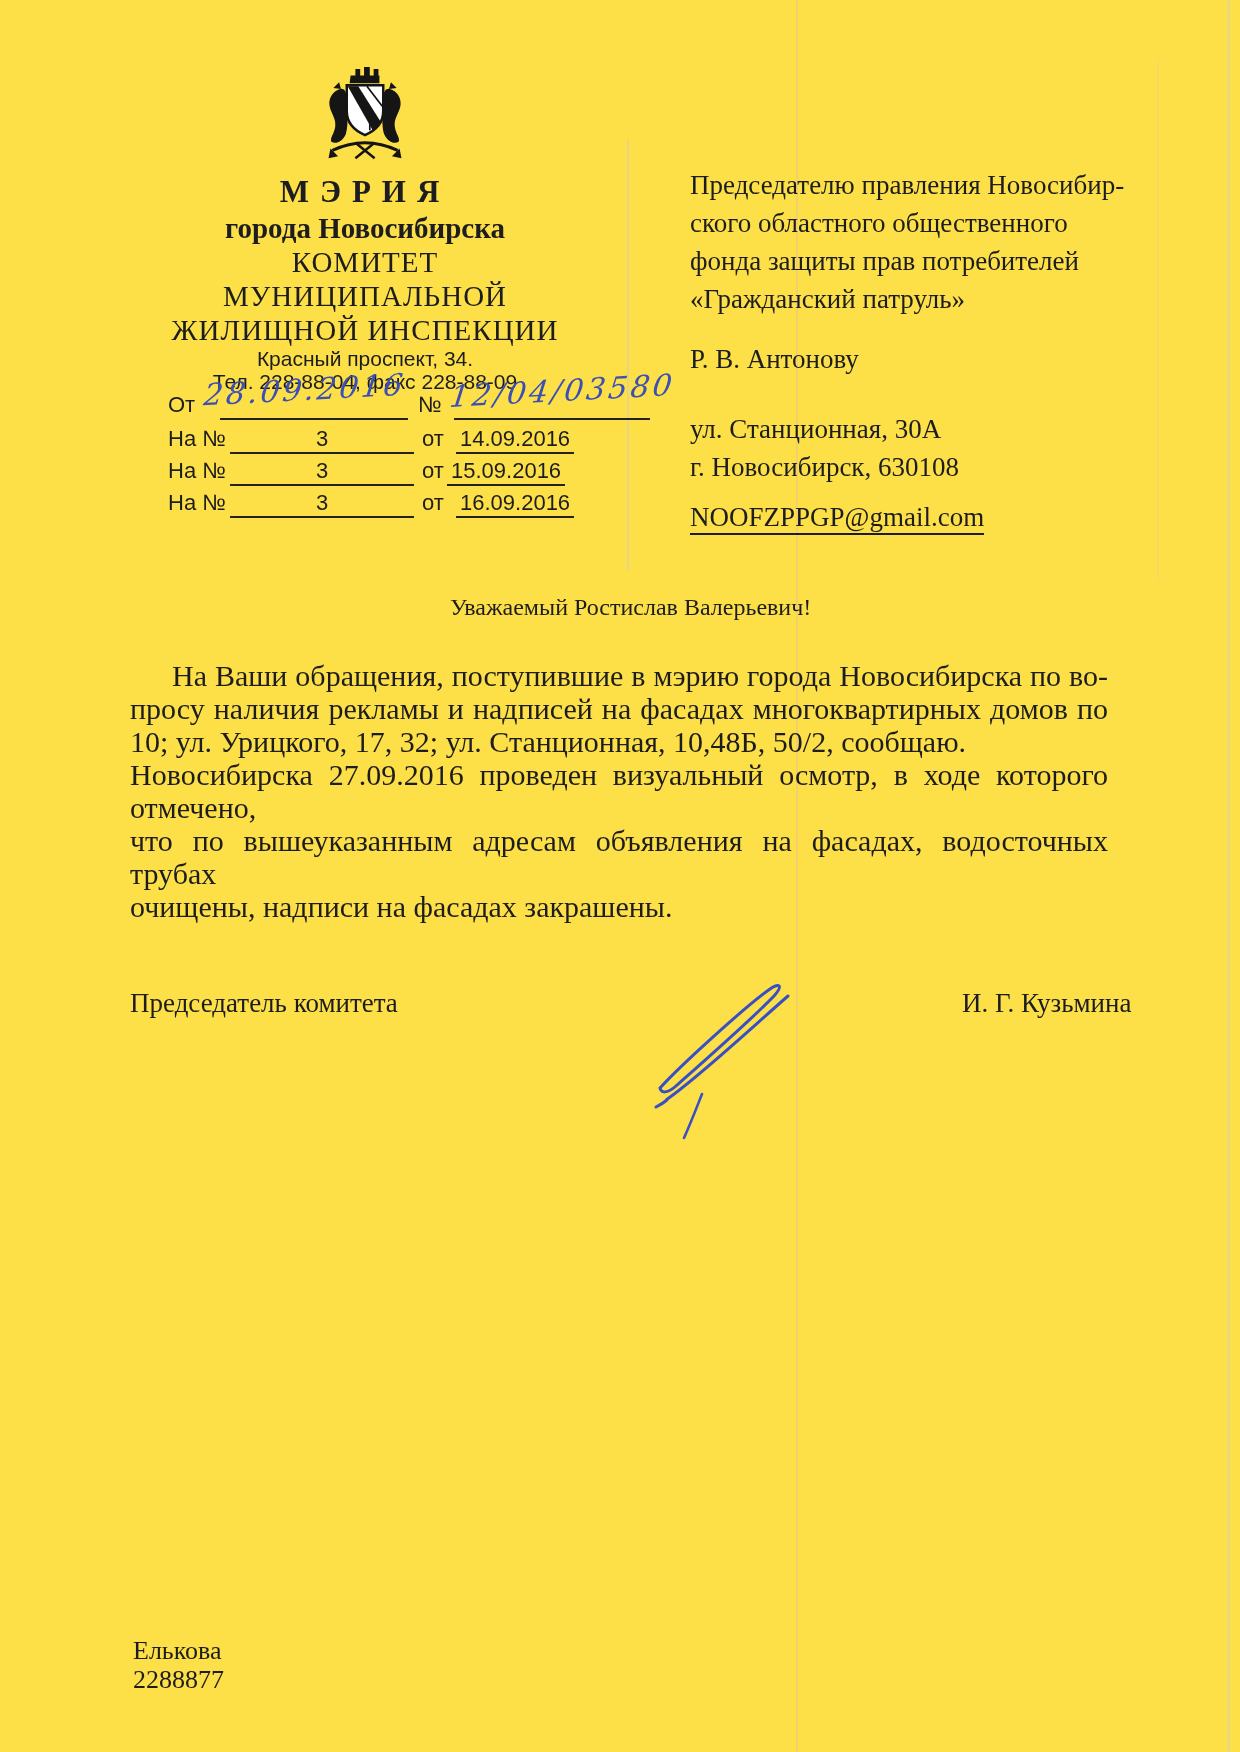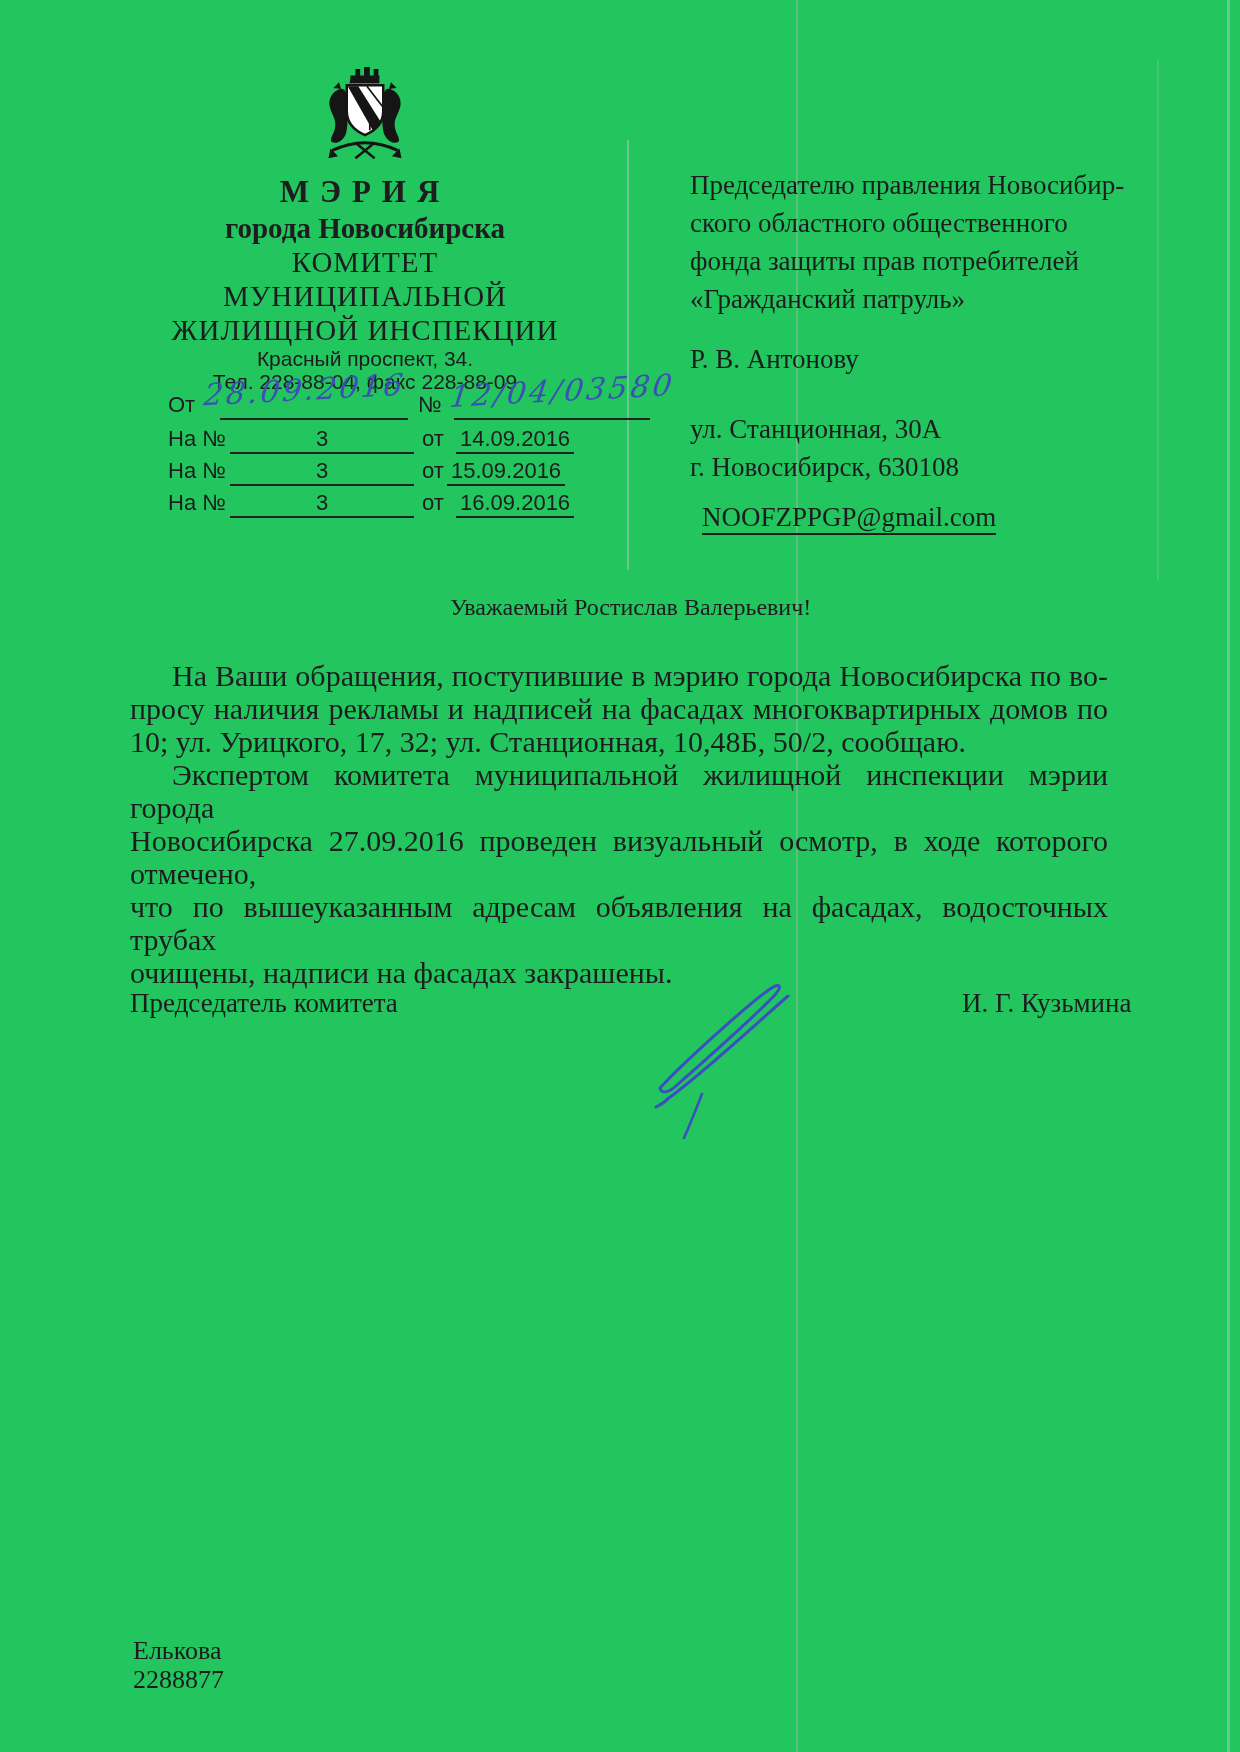--- a/index.html
+++ b/index.html
@@ -5,7 +5,7 @@
   html,body{margin:0;padding:0;background:#888;}
   .sheet{
     position:relative;width:1240px;height:1752px;margin:0 auto;
-    background:#22c55e;overflow:hidden;
+    background:#fde047;overflow:hidden;
     font-family:"Liberation Serif", serif;color:#1d1d1f;
   }
   

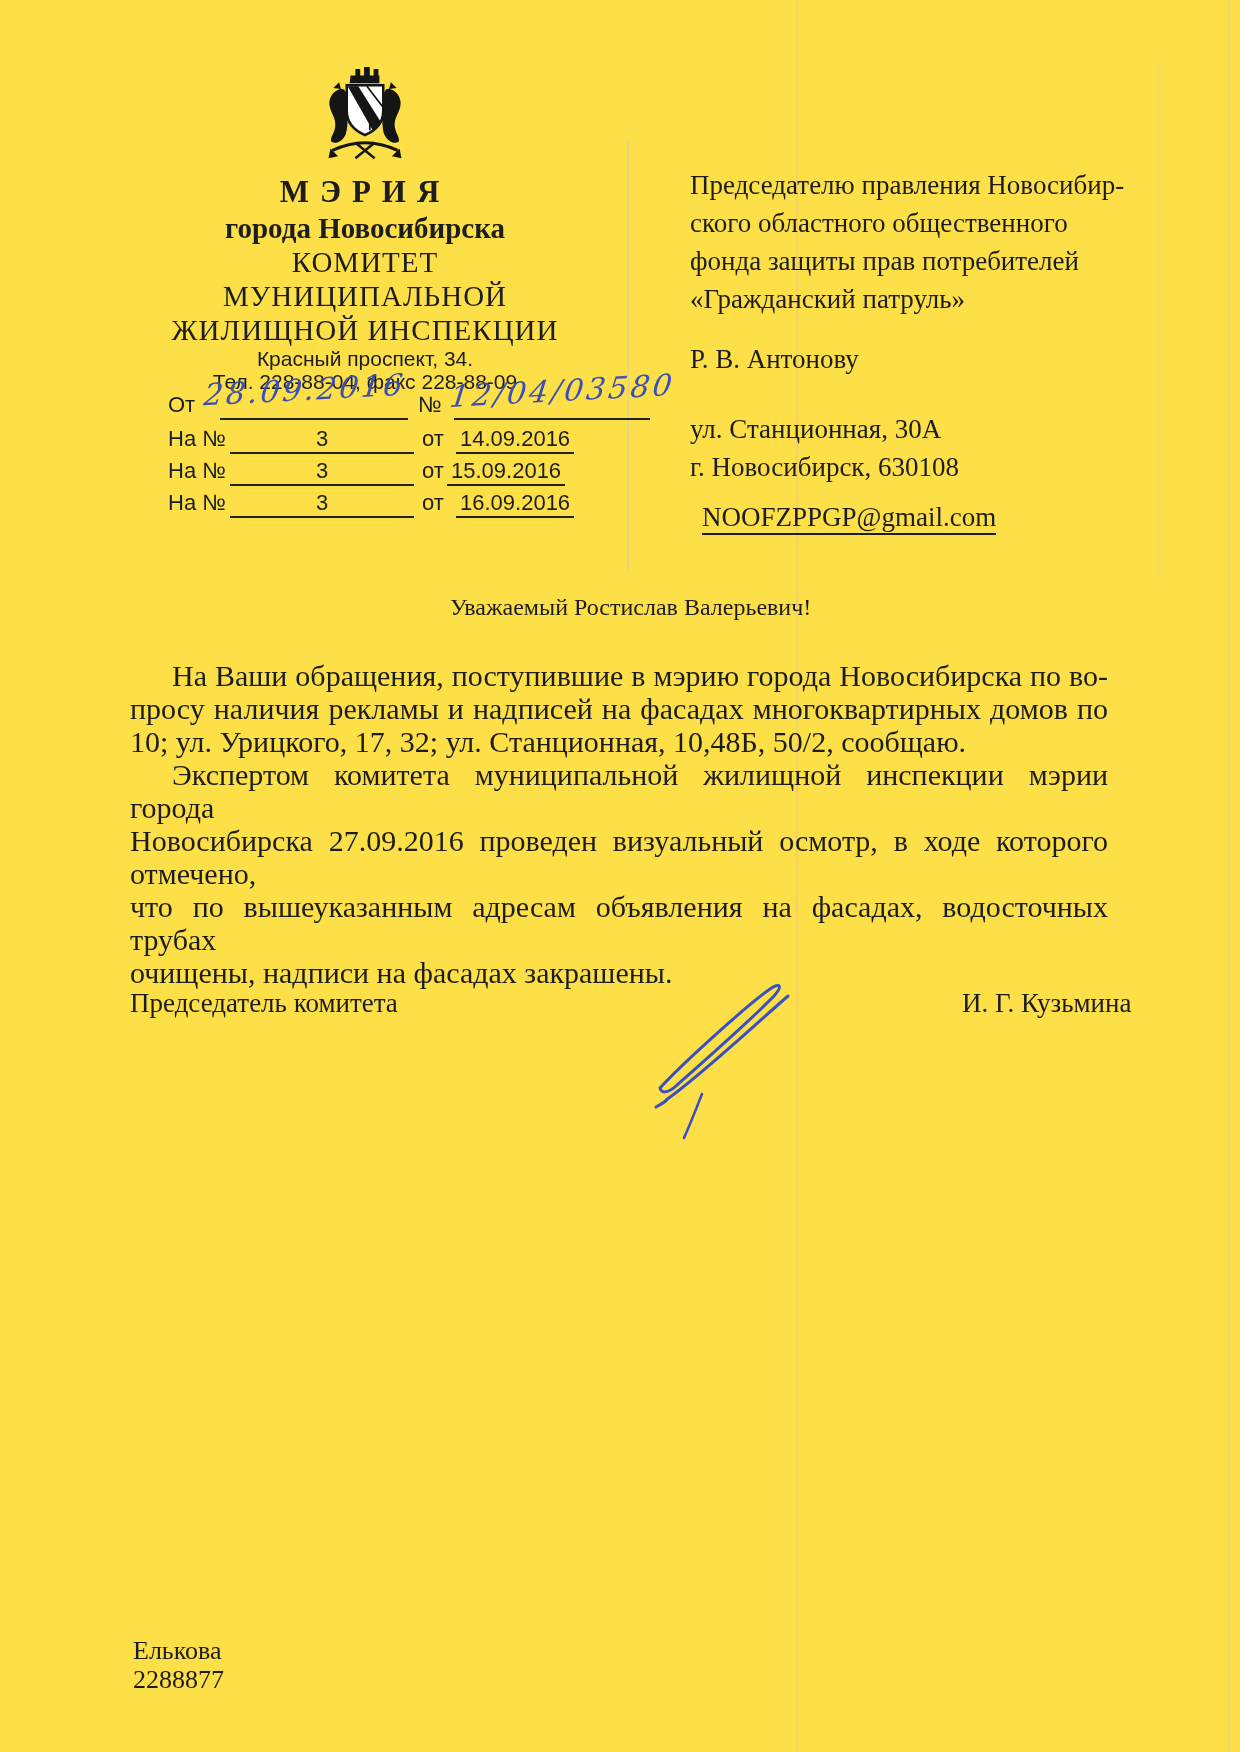--- a/index.html
+++ b/index.html
@@ -34,7 +34,7 @@
   .rec-org{top:166px;line-height:38px;}
   .rec-name{top:344px;}
   .rec-addr{top:410px;line-height:38px;}
-  .rec-email{top:502px;margin-left:12px;}
+  .rec-email{top:502px;}
   .rec-email span{border-bottom:2px solid #1d1d1f;padding-bottom:1px;}
   
   .salutation{position:absolute;left:450px;top:594px;font-size:24px;}

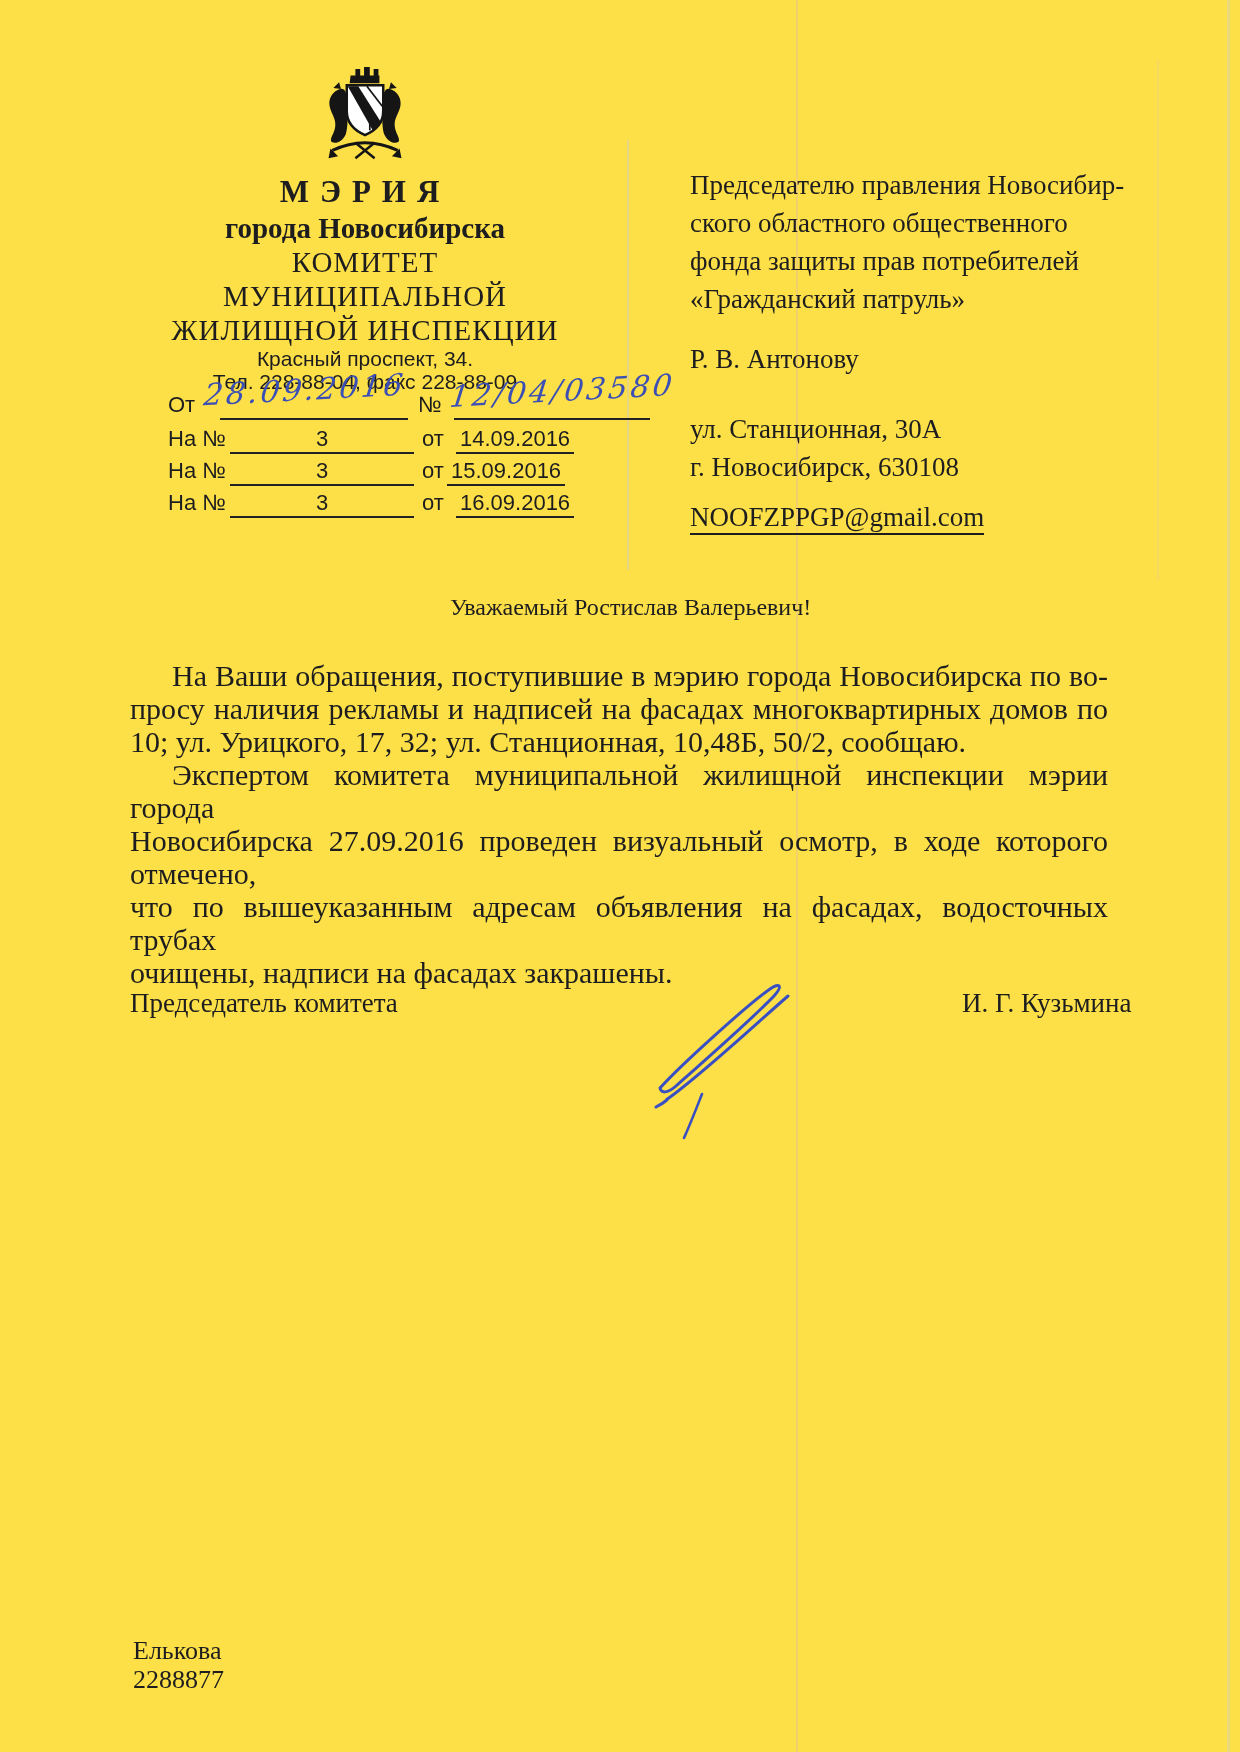--- a/index.html
+++ b/index.html
@@ -140,7 +140,6 @@
     <div class="bline j ind">На Ваши обращения, поступившие в  мэрию города Новосибирска по во-</div>
     <div class="bline j">просу наличия рекламы и надписей  на фасадах многоквартирных домов по</div>
     <div class="bline">10; ул. Урицкого, 17, 32; ул. Станционная, 10,48Б, 50/2, сообщаю.</div>
-    <div class="bline j ind">Экспертом комитета муниципальной жилищной инспекции мэрии города</div>
     <div class="bline j">Новосибирска 27.09.2016 проведен визуальный осмотр, в ходе которого отмечено,</div>
     <div class="bline j">что по  вышеуказанным адресам объявления на фасадах, водосточных трубах</div>
     <div class="bline">очищены, надписи на фасадах закрашены.</div>

